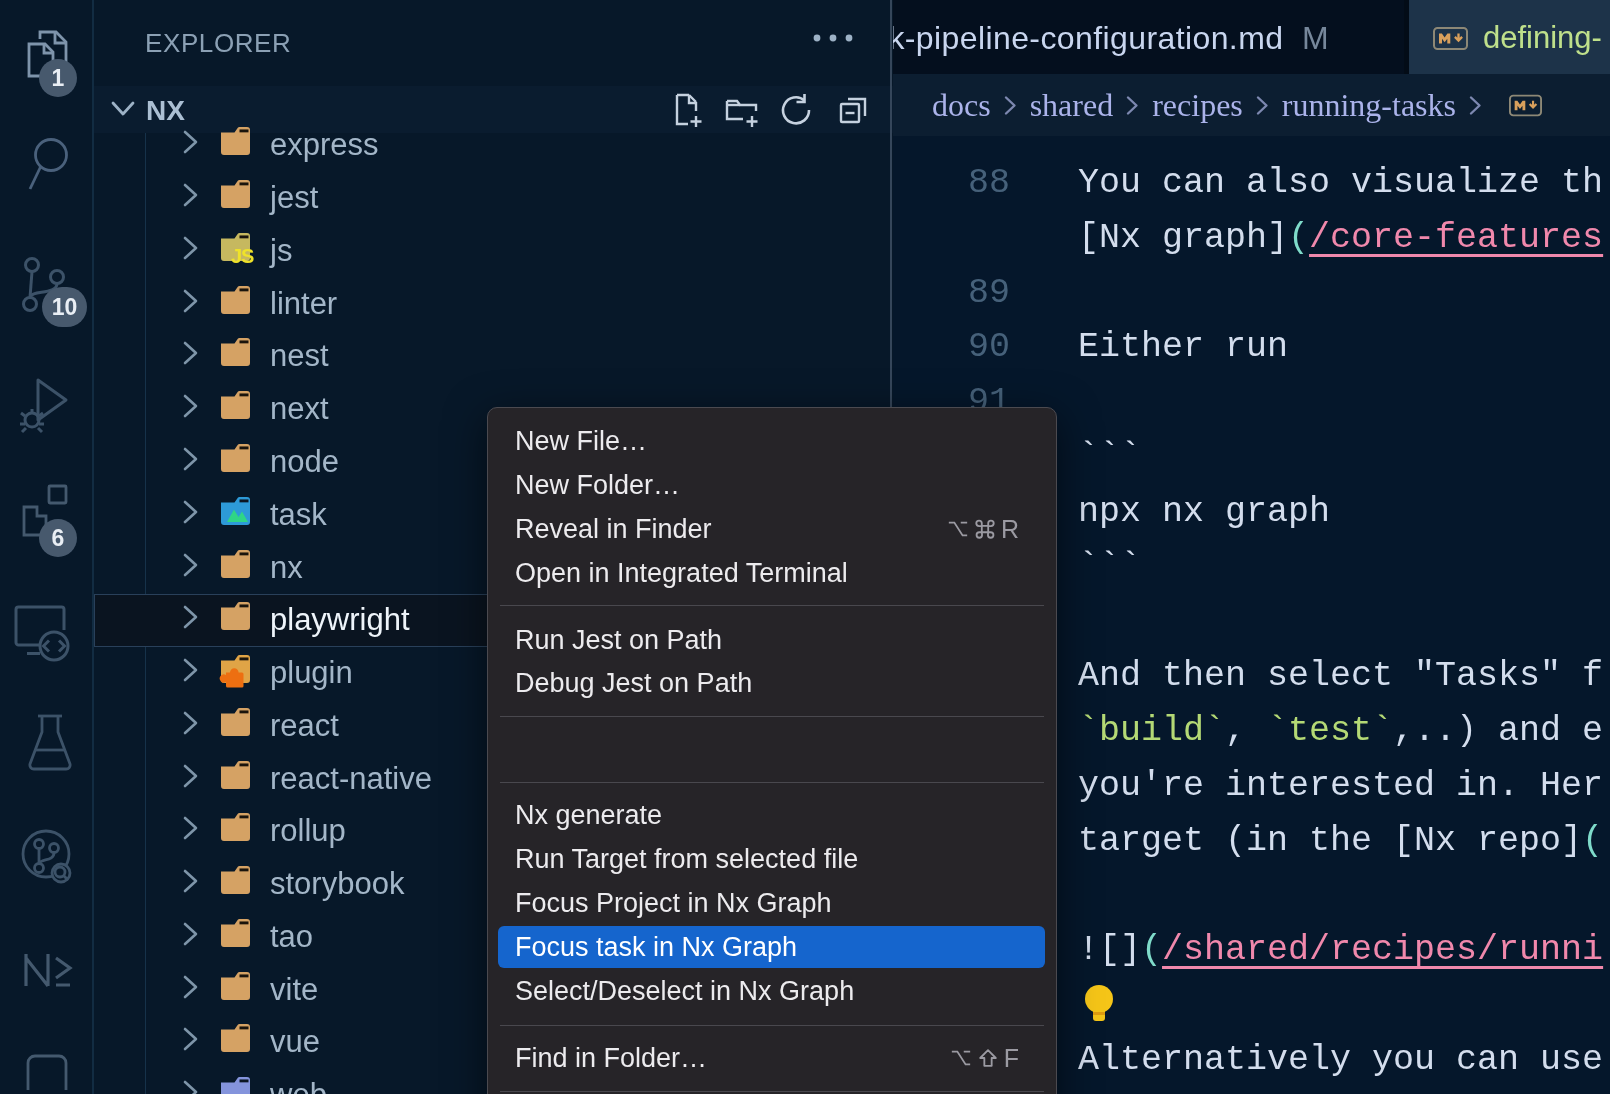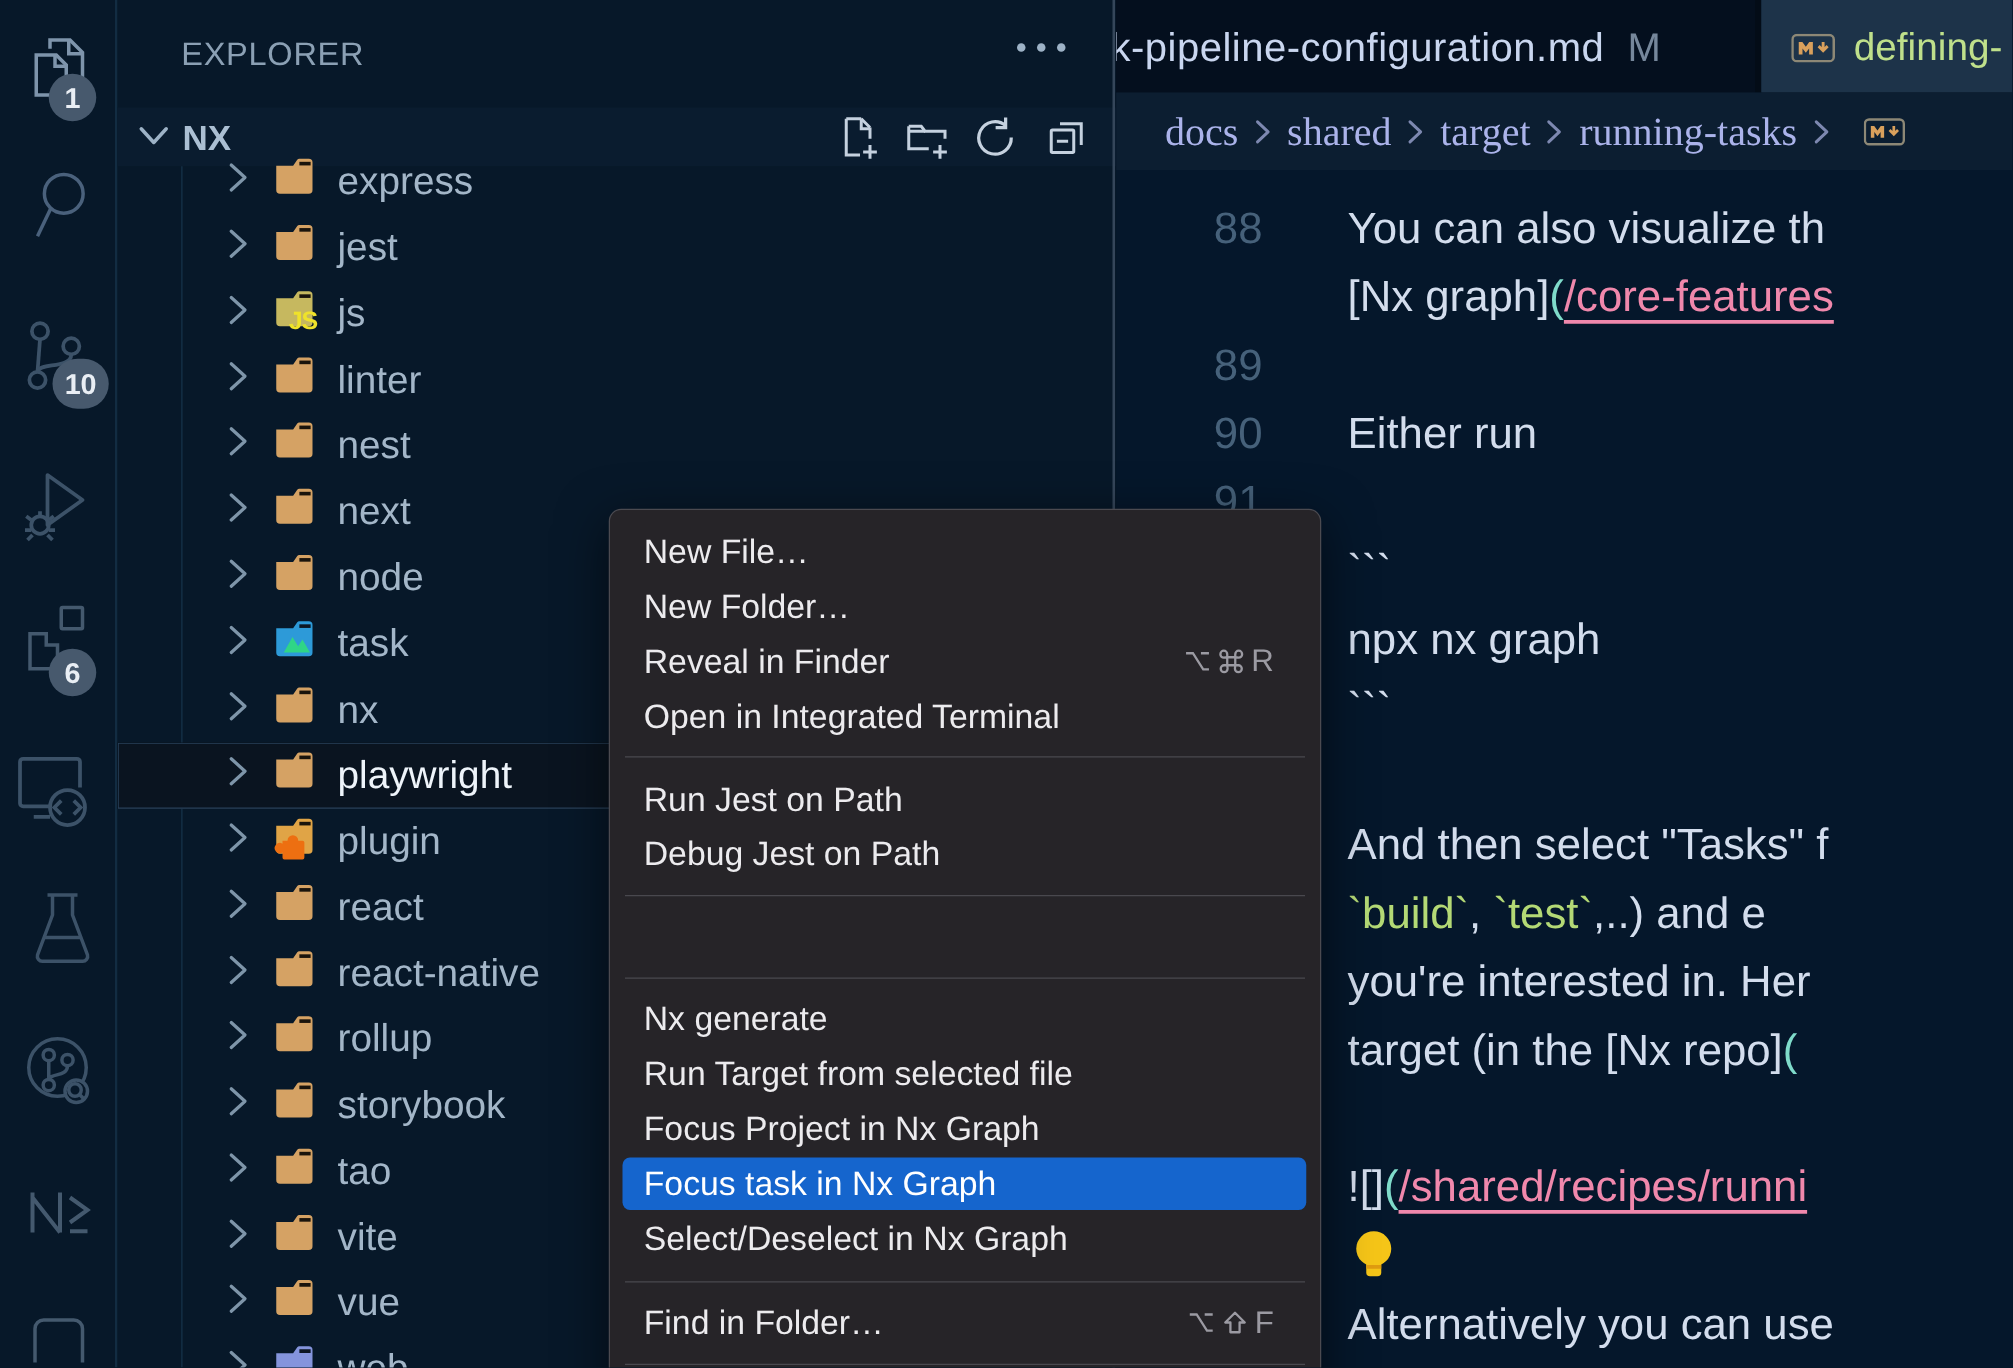--- a/index.html
+++ b/index.html
@@ -407,7 +407,7 @@
       <svg width="13" height="21" viewBox="0 0 13 21" style="margin:0 13px">
         <path d="M2 2.5 L10.5 10.5 L2 18.5" fill="none" stroke="#7d88b0" stroke-width="2.4" stroke-linecap="round" stroke-linejoin="round"></path>
       </svg>
-      <span class="bc">target</span>
+      <span class="bc">recipes</span>
       <svg width="13" height="21" viewBox="0 0 13 21" style="margin:0 13px">
         <path d="M2 2.5 L10.5 10.5 L2 18.5" fill="none" stroke="#7d88b0" stroke-width="2.4" stroke-linecap="round" stroke-linejoin="round"></path>
       </svg>

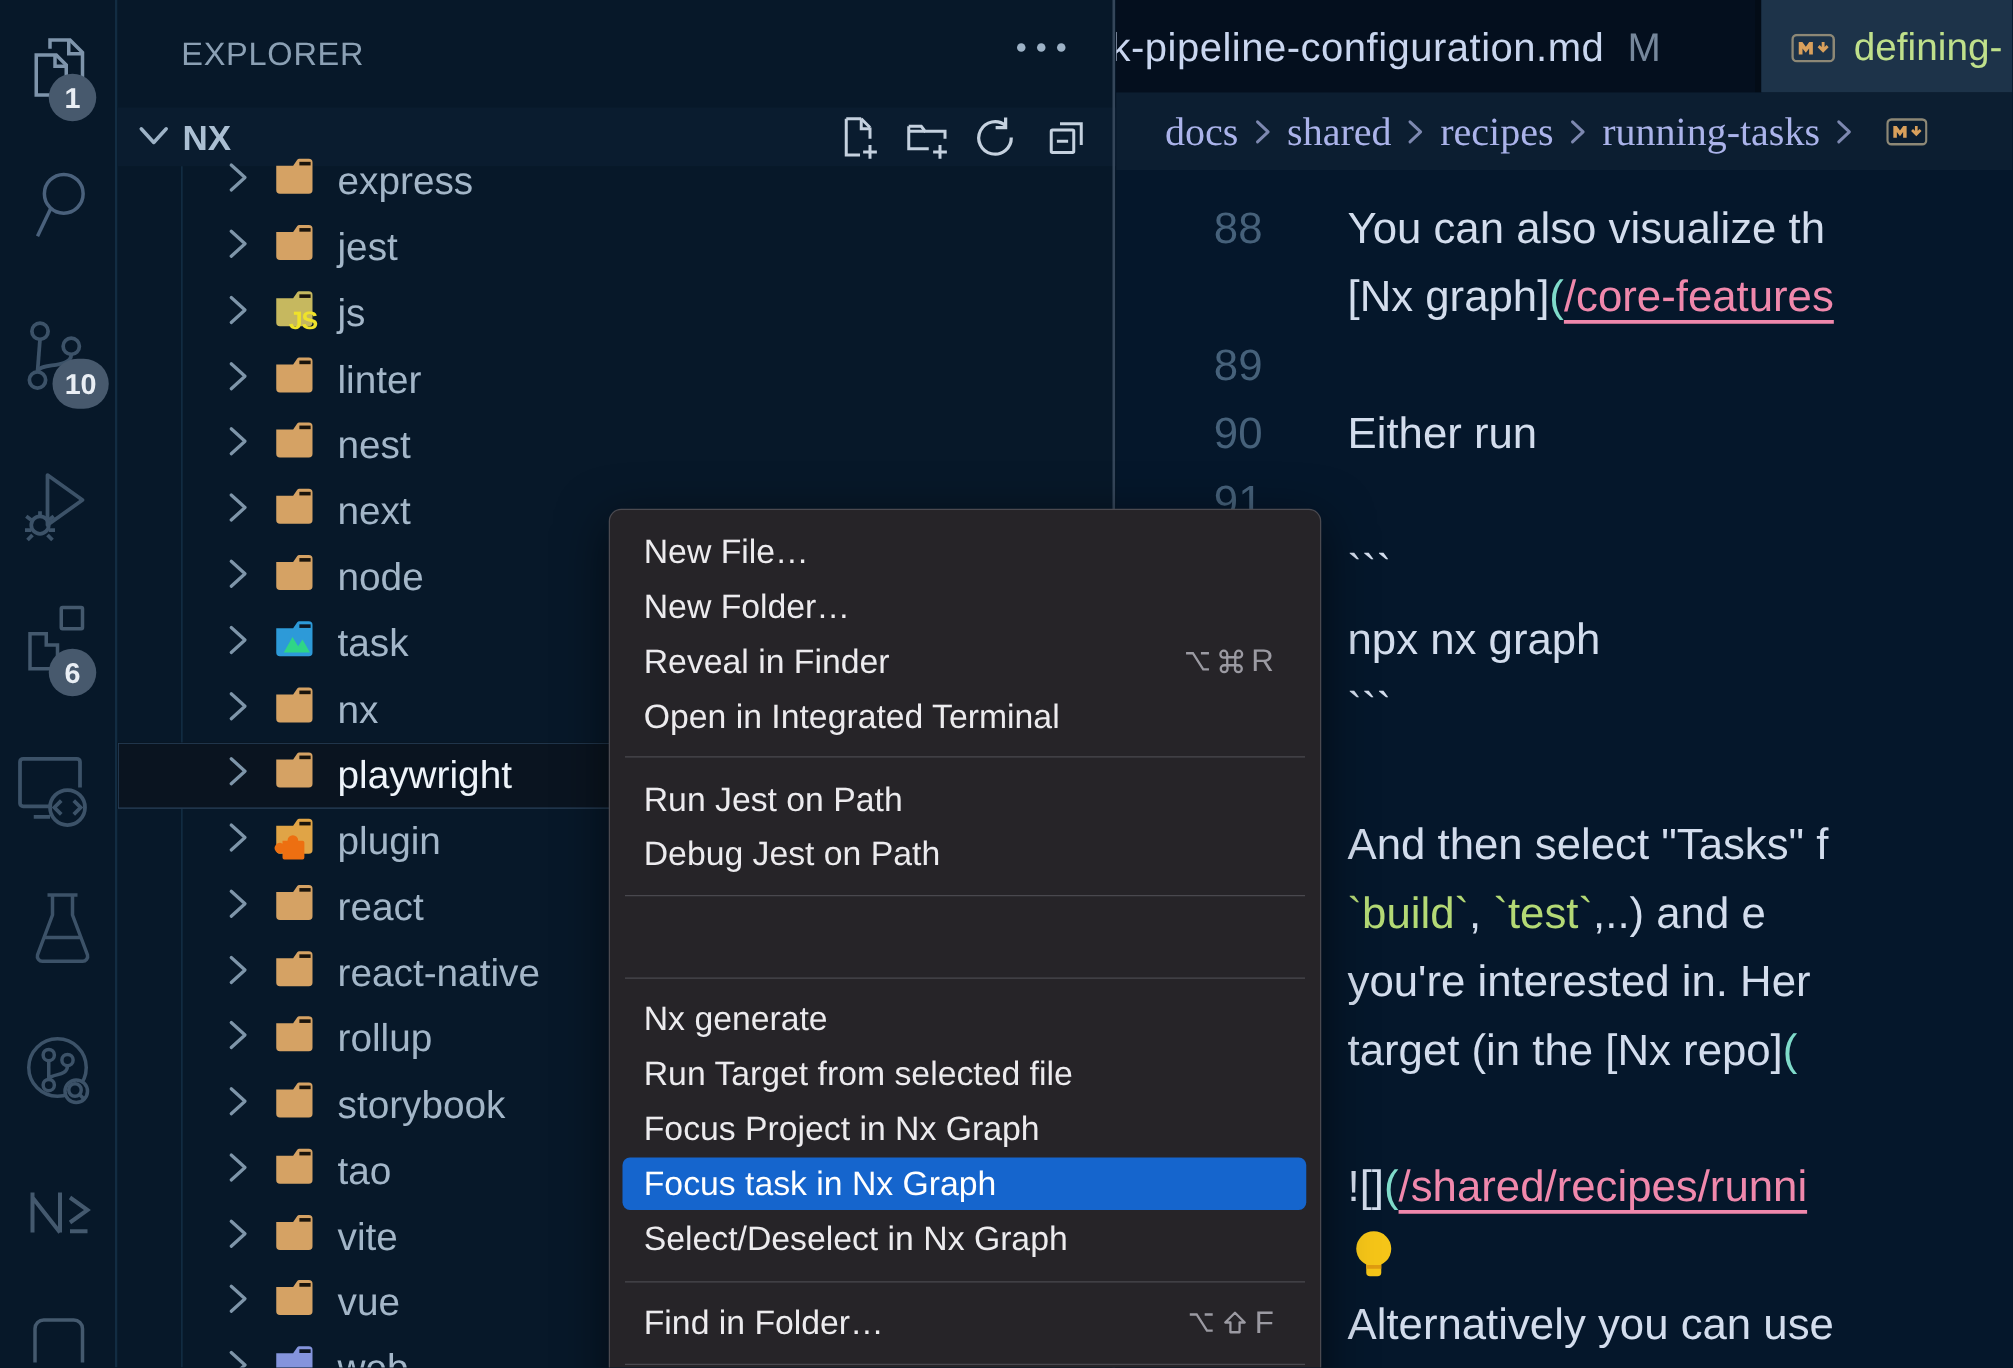--- a/index.html
+++ b/index.html
@@ -39,7 +39,7 @@
   #crumbs { position:absolute; left:0; top:74px; width:717px; height:62px; background:#0c1e31; display:flex; align-items:center;font-family:Liberation Serif, serif; }
   .bc { color:#abb3ea; font-size:32px; }
 
-  #code { position:absolute; left:0; top:0; width:717px; height:1094px; font-family:Liberation Sans, sans-serif; font-size:35px; }
+  #code { position:absolute; left:0; top:0; width:717px; height:1094px; font-family:Liberation Mono, monospace; font-size:35px; }
   .cl { position:absolute; white-space:pre; color:#d3dded; height:54px; line-height:54px; }
   .gut { position:absolute; width:117px; text-align:right; color:#46617a; white-space:pre; height:54px; line-height:54px; }
   .pink { color:#f088ac; }

